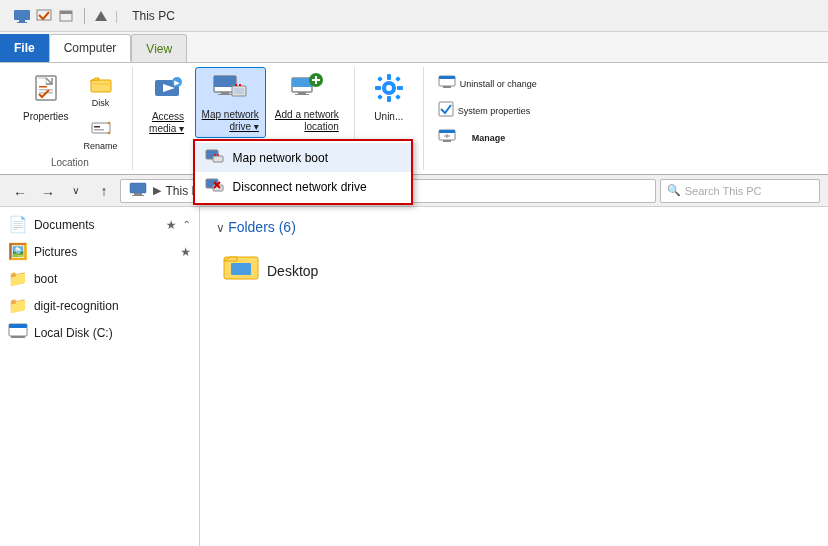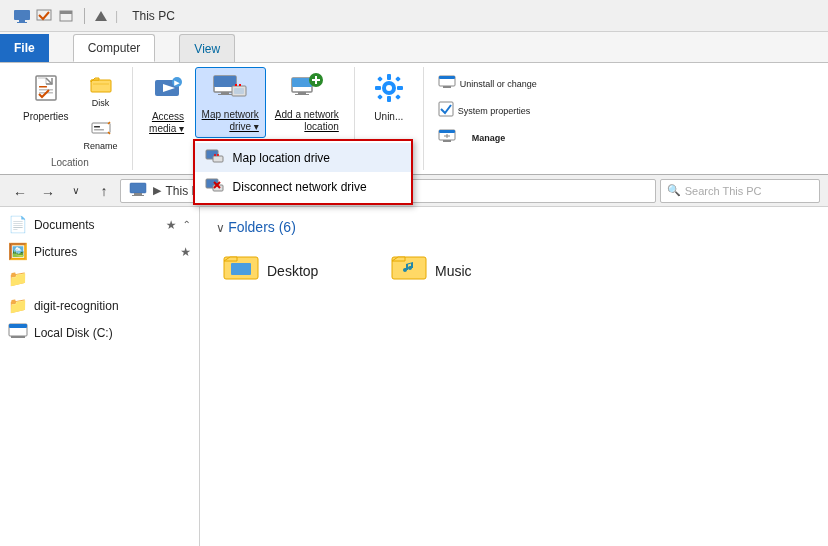--- a/index.html
+++ b/index.html
@@ -22,7 +22,7 @@
 
     
     .ribbon { background: #f5f5f5; border-bottom: 1px solid #c0c0c0; }
-    .ribbon-tabs { display: flex; align-items: flex-end; height: 30px; padding: 0 0; gap: 24px; }
+    .ribbon-tabs { display: flex; align-items: flex-end; height: 30px; padding: 0 0; }
     .ribbon-tab {
       padding: 6px 14px;
       font-size: 12px;

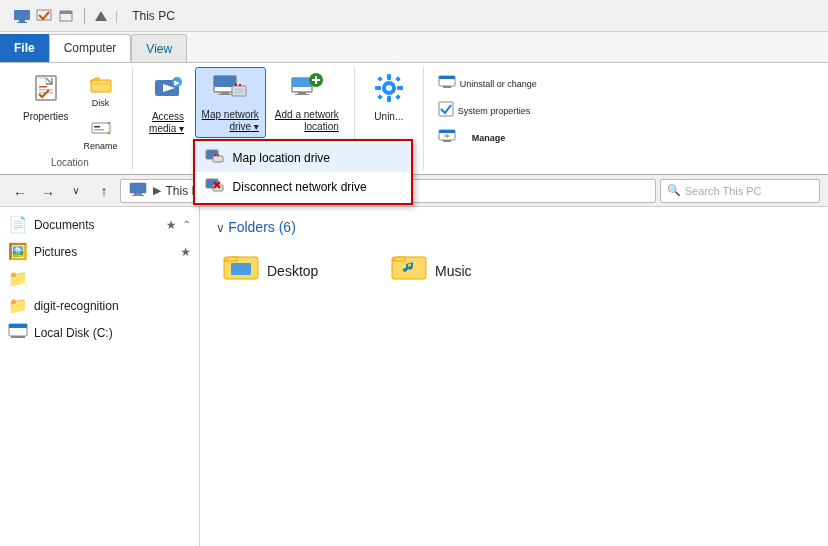--- a/index.html
+++ b/index.html
@@ -29,7 +29,7 @@
       cursor: pointer;
       border: 1px solid transparent;
       border-bottom: none;
-      color: #0369a1;
+      color: #4d7c0f;
       height: 28px;
       display: flex; align-items: center;
     }

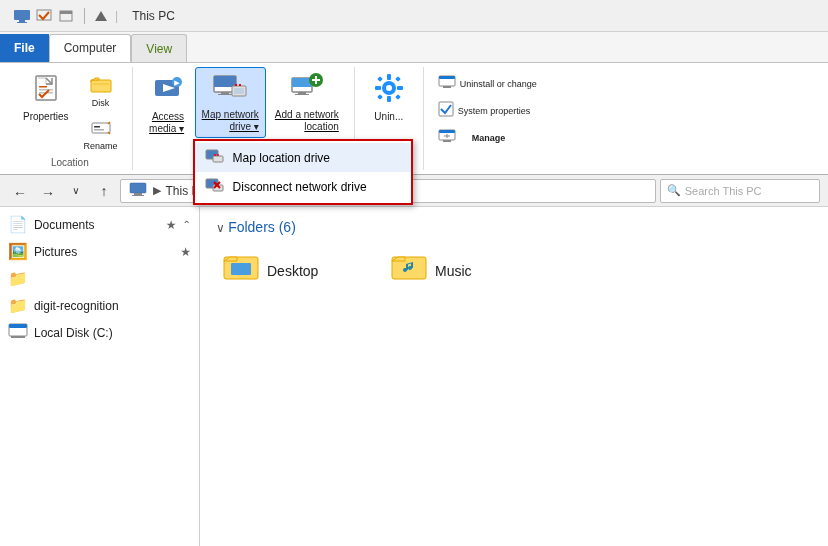--- a/index.html
+++ b/index.html
@@ -374,7 +374,7 @@
                 <line x1="13" y1="6" x2="13" y2="8" stroke="#f00" stroke-width="1.5"></line>
               </svg>
             </span>
-            <span>Map location drive</span>
+            <span>Map network boot</span>
           </div>
           <div class="dropdown-item dropdown-item-normal">
             <span>

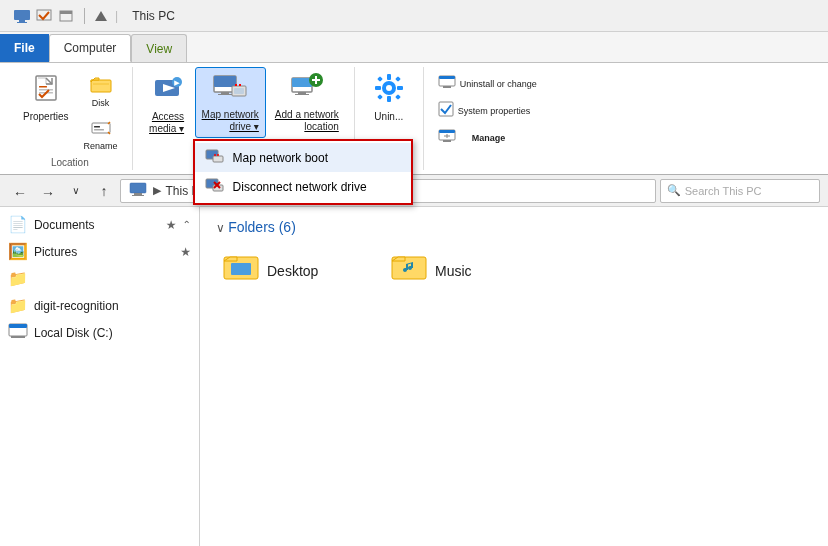--- a/index.html
+++ b/index.html
@@ -516,6 +516,7 @@
     </div>
     <div class="sidebar-item">
       <span class="si-icon">📁</span>
+      <span class="si-label">boot</span>
     </div>
     <div class="sidebar-item">
       <span class="si-icon">📁</span>

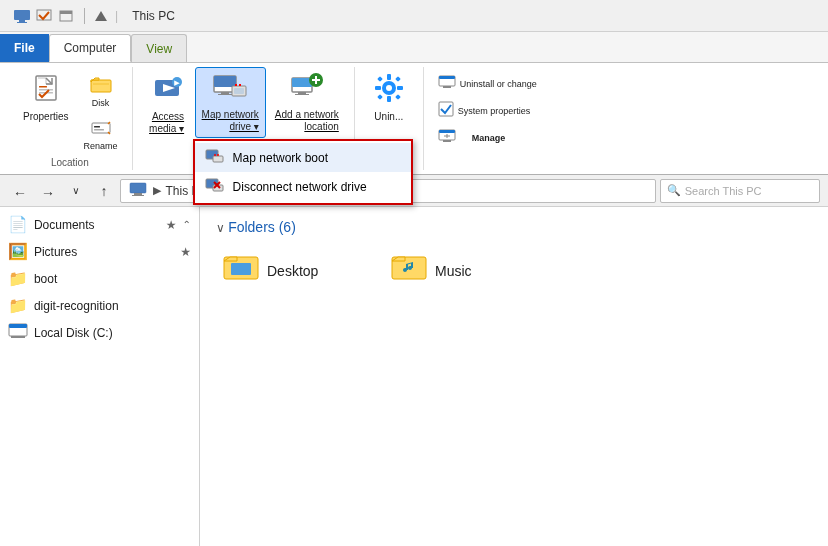--- a/index.html
+++ b/index.html
@@ -552,16 +552,6 @@
         <span class="folder-label">Desktop</span>
       </div>
 
-      <div class="folder-item">
-        <span class="folder-icon">
-          <svg width="36" height="30" viewBox="0 0 36 30">
-            <rect x="1" y="5" width="34" height="22" fill="#ffd966" stroke="#e6a800" stroke-width="1" rx="2"></rect>
-            <path d="M1,9 L7,5 L14,5 L14,9 Z" fill="#ffd966" stroke="#e6a800" stroke-width="1"></path>
-            <path d="M15,12 L22,10 L22,16 L21,16 C21,17.1 20.1,18 19,18 C17.9,18 17,17.1 17,16 C17,14.9 17.9,14 19,14 L20,14 L20,11.5 L17,12.5 L17,18 L16,18 C16,19.1 15.1,20 14,20 C12.9,20 12,19.1 12,18 C12,16.9 12.9,16 14,16 L15,16 Z" fill="#2288aa"></path>
-          </svg>
-        </span>
-        <span class="folder-label">Music</span>
-      </div>
     </div>
   </div>
 </div>

